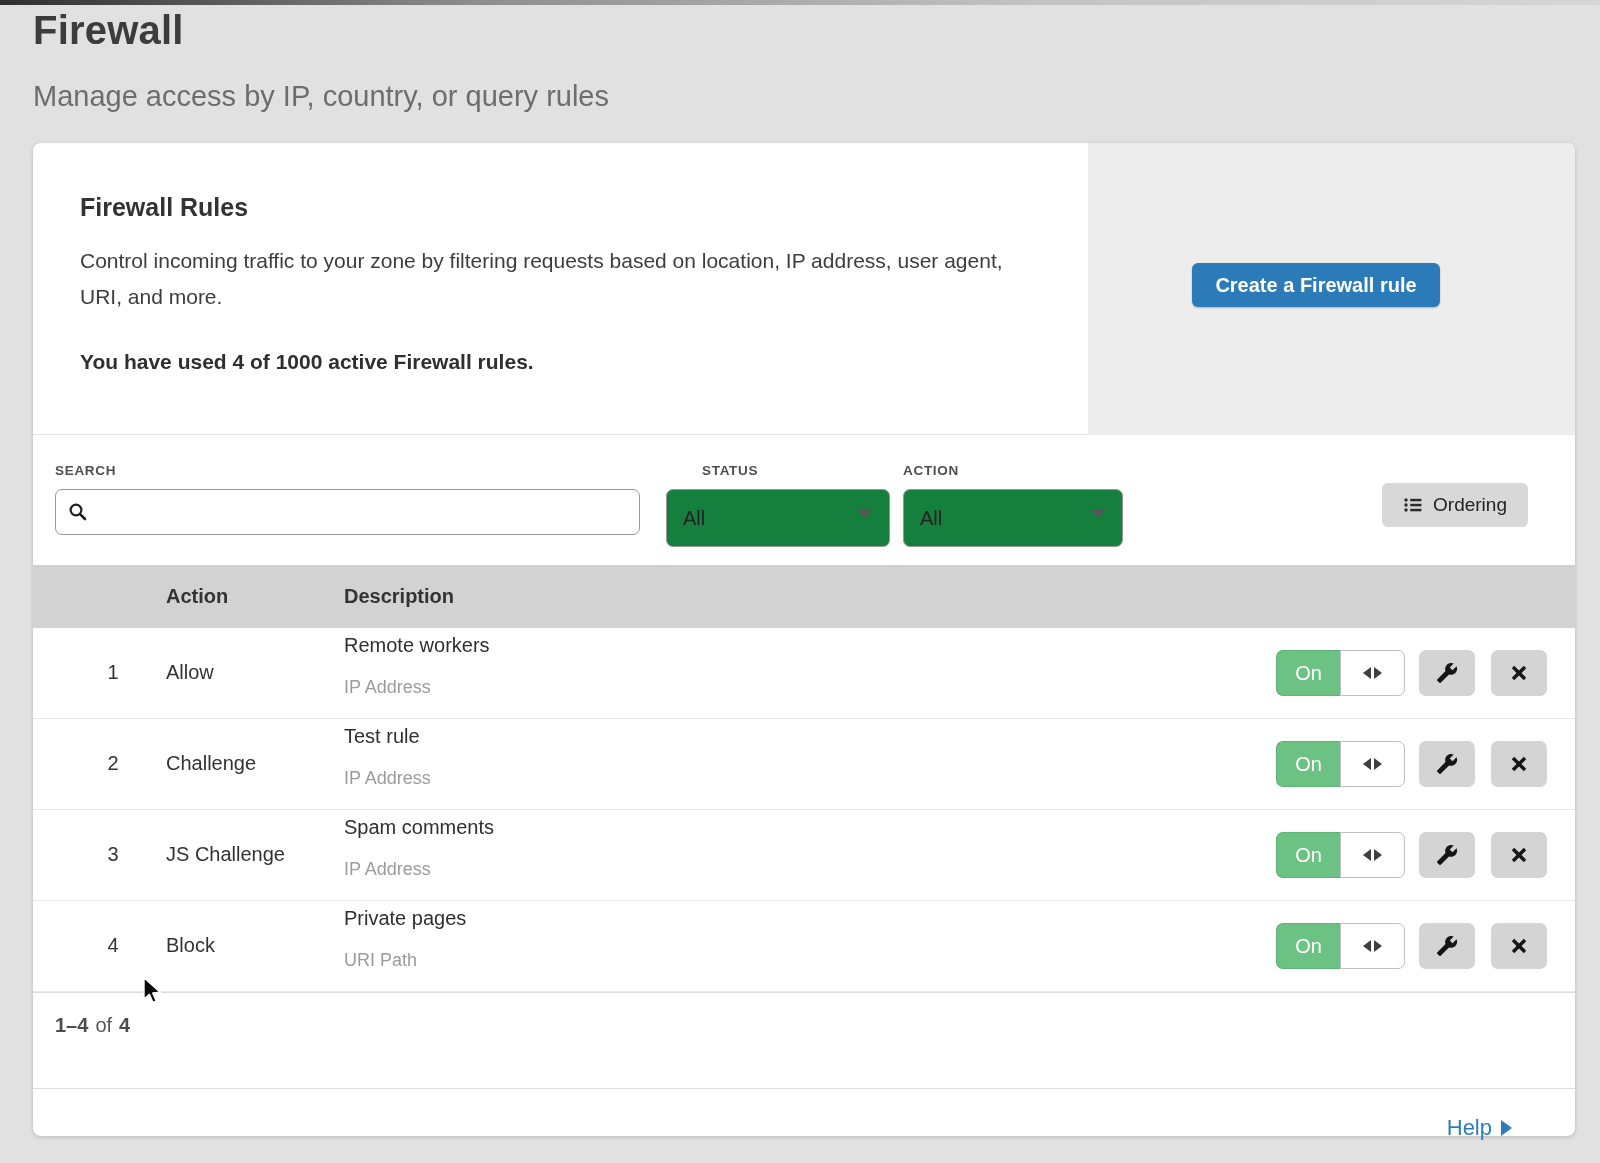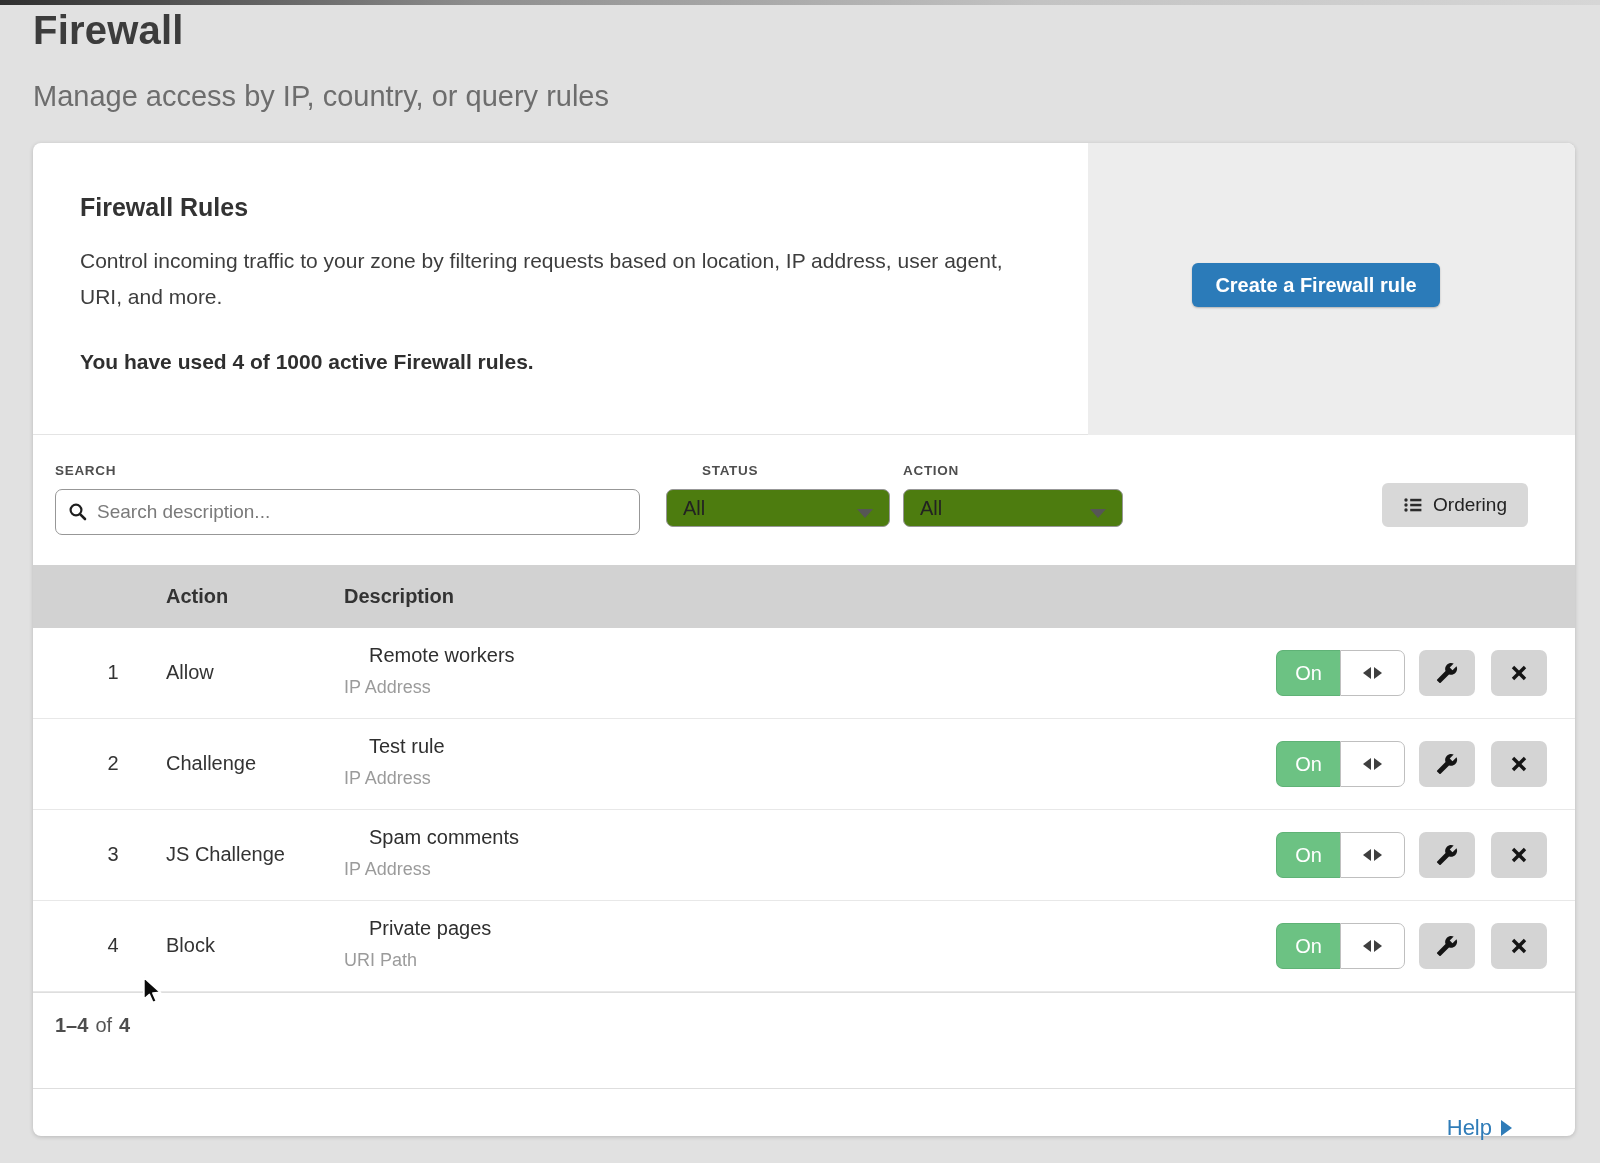--- a/index.html
+++ b/index.html
@@ -168,7 +168,6 @@
         <circle cx="8" cy="8" r="5.4" fill="none" stroke="#1e1e1e" stroke-width="2.2"></circle>
         <line x1="12.3" y1="12.3" x2="17" y2="17" stroke="#1e1e1e" stroke-width="2.6" stroke-linecap="round"></line>
       </svg>
-      <input class="search-input" type="text" placeholder="Search description..." style="">
     </div>
 
     <span class="filter-label lbl-status">STATUS</span>

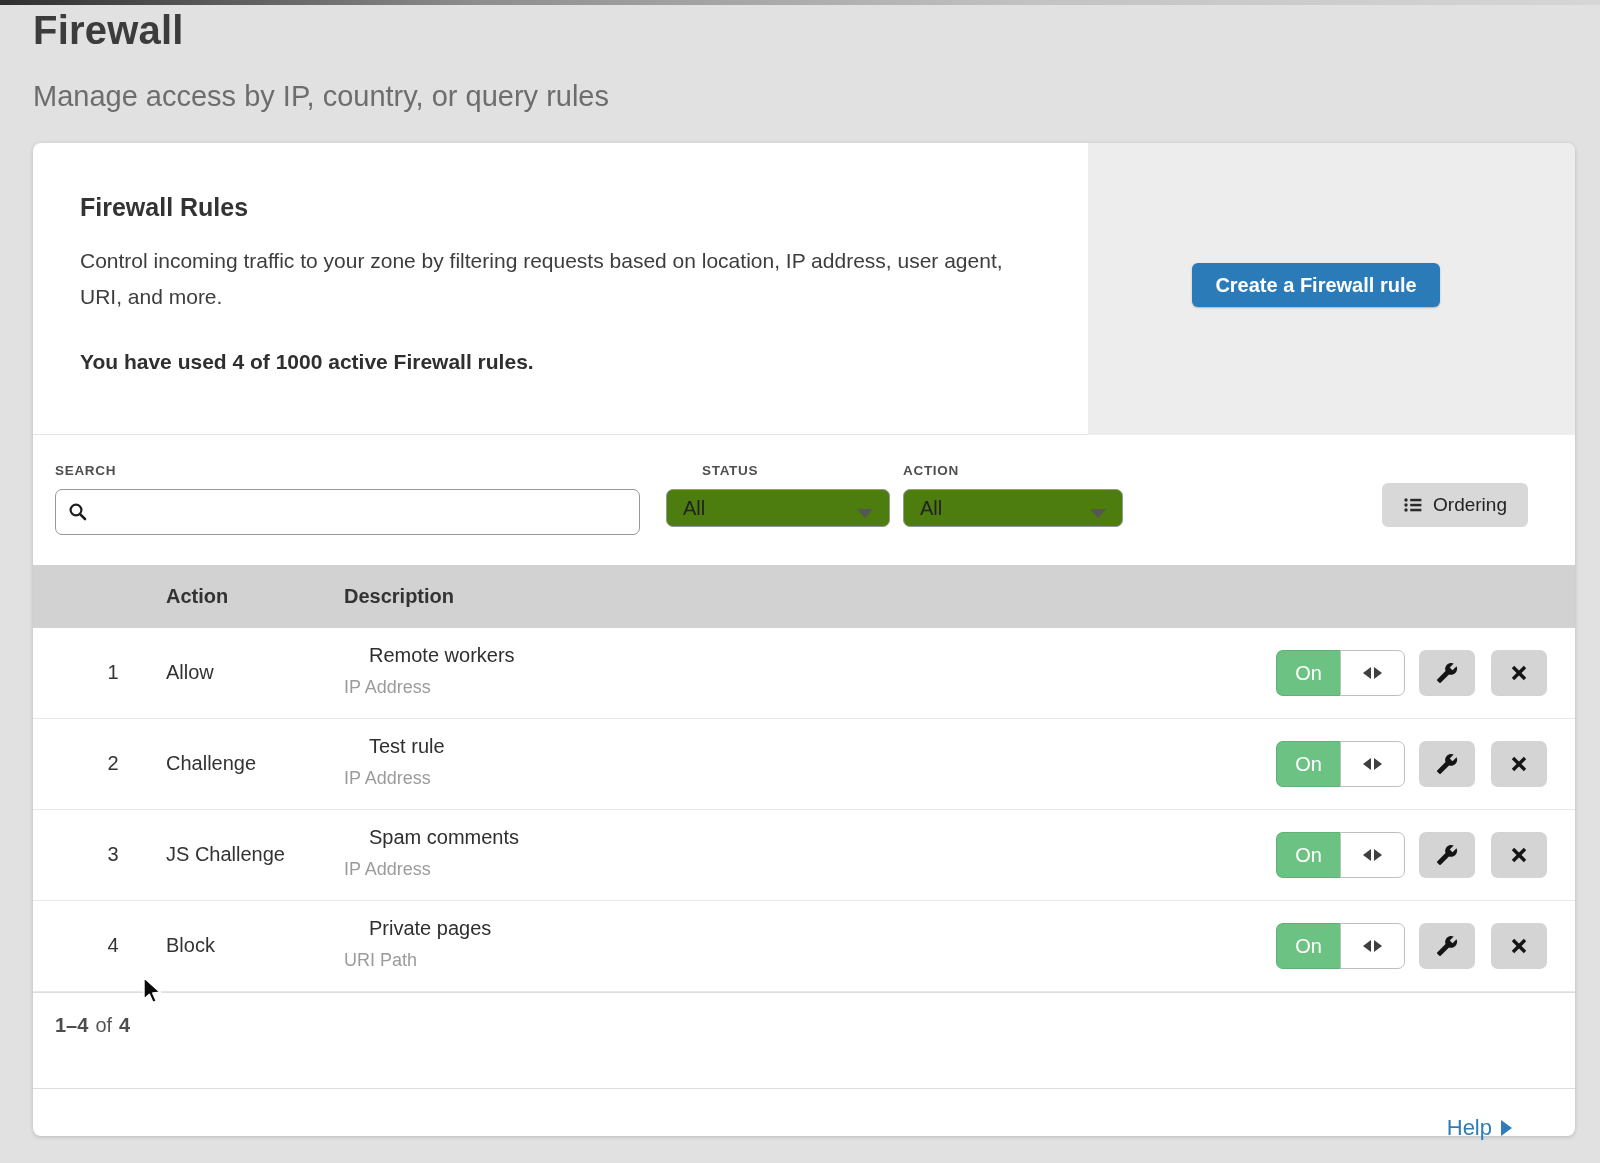--- a/index.html
+++ b/index.html
@@ -65,8 +65,8 @@
   }
   .search-input::placeholder{ color:#7a7a7a; }
   .select-box{
-    position:absolute; top:54px; height:38px;
-    border:1px solid #979797; border-radius:7px; background:#4d7c0f;
+    position:absolute; top:54px; height:58px;
+    border:1px solid #979797; border-radius:7px; background:#15803d;
     display:flex; align-items:center; padding:8px 16px; cursor:pointer;
   }
   .sel-status{ left:633px; width:224px; }

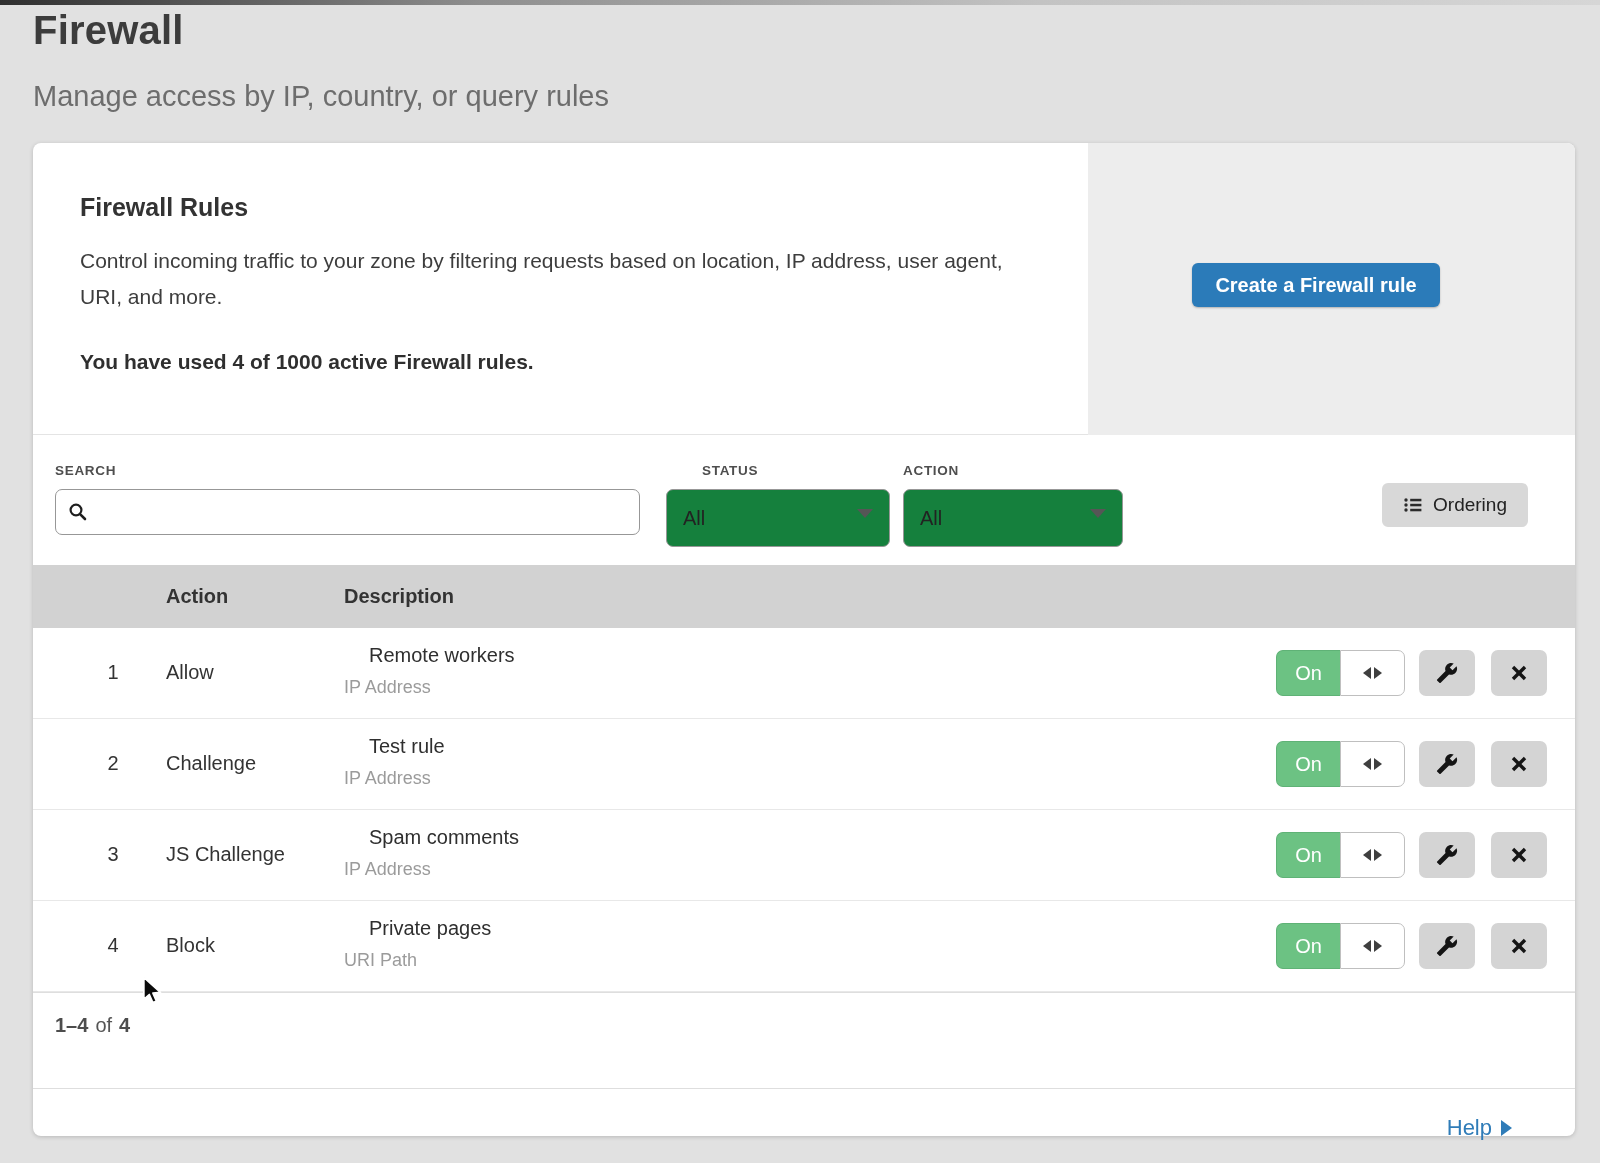--- a/index.html
+++ b/index.html
@@ -95,7 +95,7 @@
   }
   .row-index{ position:absolute; left:64px; top:33px; width:32px; text-align:center; font-size:20px; color:#333; }
   .row-action{ position:absolute; left:133px; top:33px; font-size:20px; color:#333; }
-  .row-desc-title{ position:absolute; left:311px; top:16px; font-size:20px; color:#2f2f2f;margin-left:25px; }
+  .row-desc-title{ position:absolute; left:311px; top:6px; font-size:20px; color:#2f2f2f; }
   .row-desc-sub{ position:absolute; left:311px; top:49px; font-size:18px; color:#9b9b9b; }
   .row-controls{
     position:absolute; right:28px; top:22px; height:46px;

